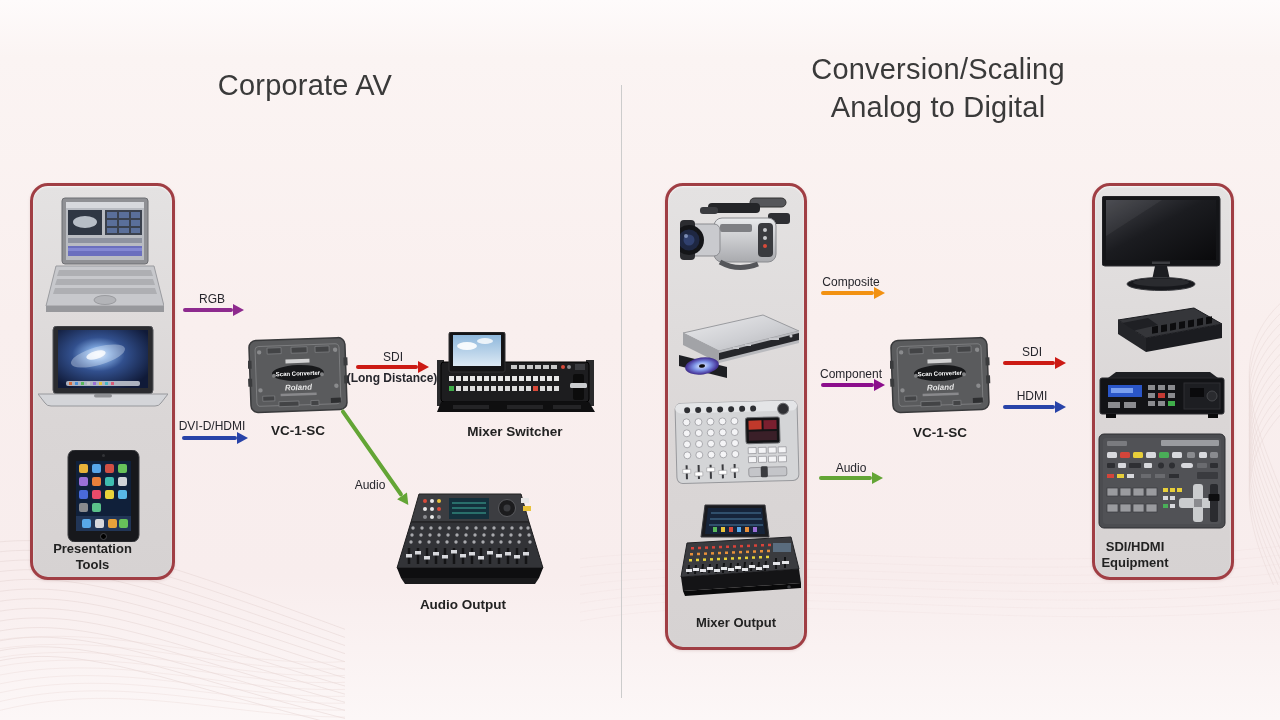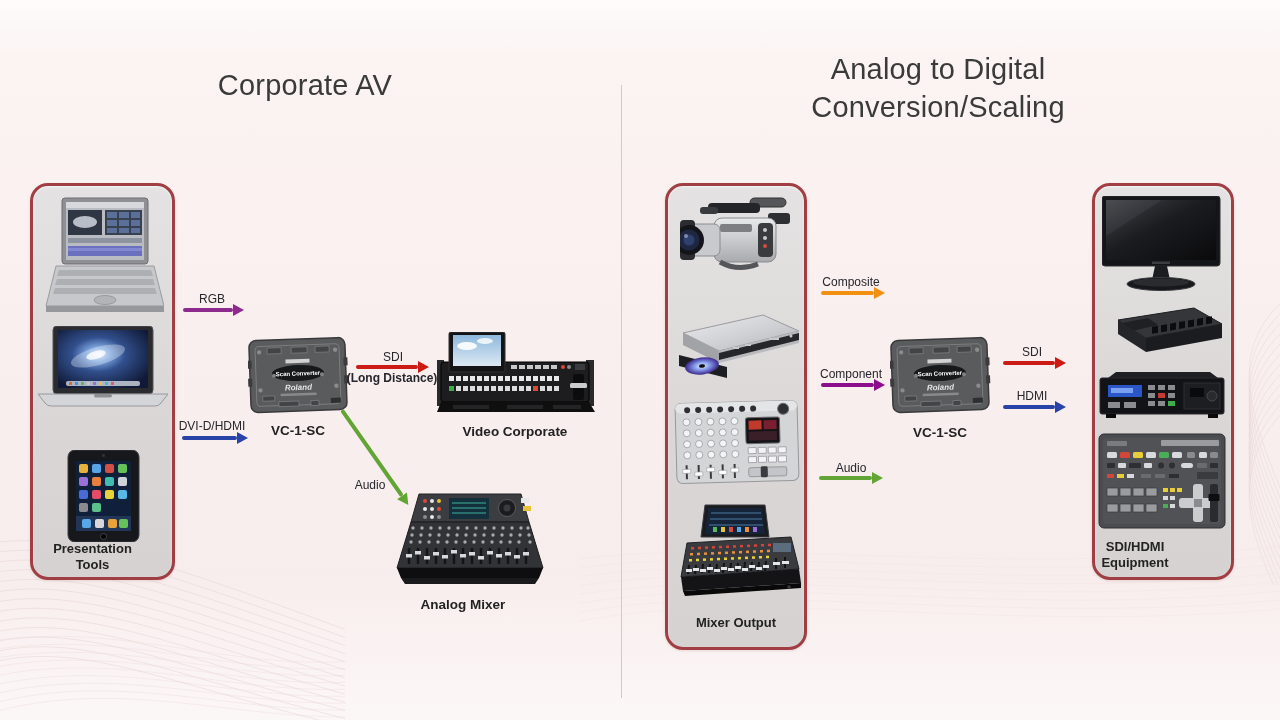--- a/index.html
+++ b/index.html
@@ -87,8 +87,8 @@
 
   <div class="abs title" style="left:155px;top:66px;width:300px;">Corporate AV</div>
   <div class="abs title" style="left:788px;top:50px;width:300px;">
+    <div>Conversion/Scaling</div>
     <div>Analog to Digital</div>
-    <div>Conversion/Scaling</div>
   </div>
 
   <div class="abs group-box" style="left:30px;top:183px;width:139px;height:391px;"></div>

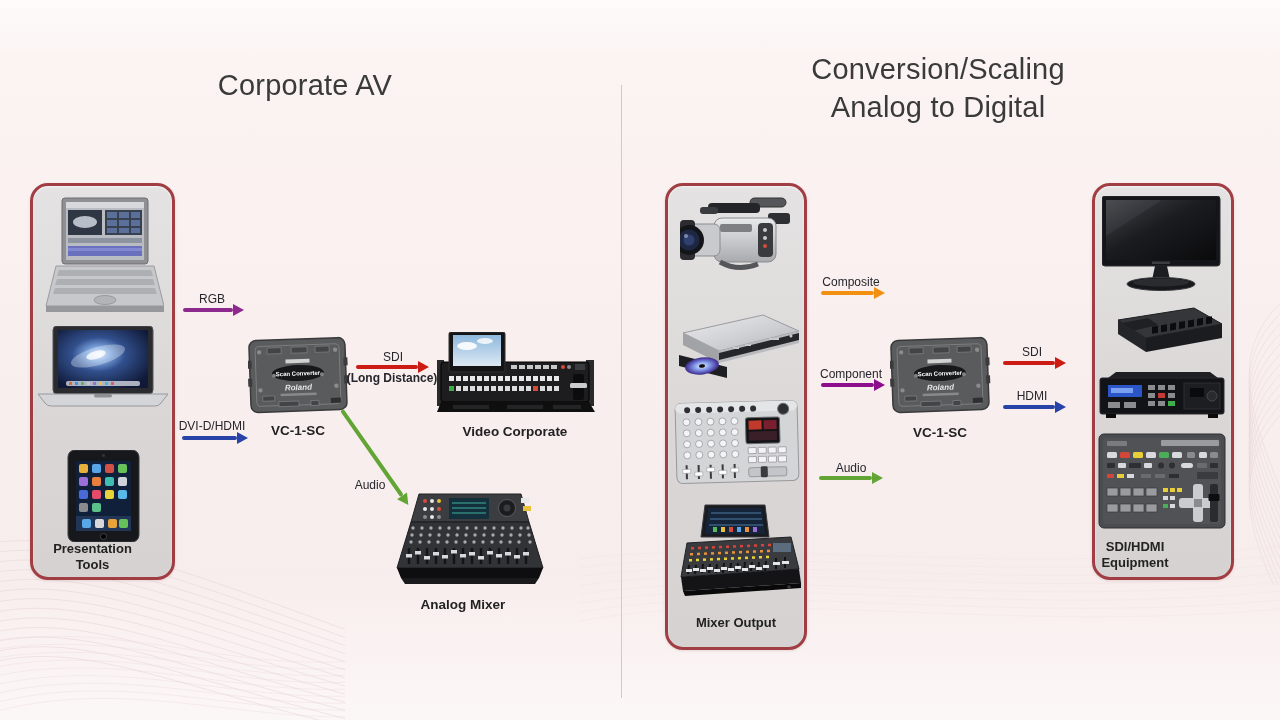--- a/index.html
+++ b/index.html
@@ -297,7 +297,7 @@
         <rect x="116" y="73" width="28" height="4"></rect>
     </g>
   </svg>
-  <div class="abs dev-label" style="left:435px;top:424px;width:160px;">Video Corporate</div>
+  <div class="abs dev-label" style="left:435px;top:424px;width:160px;">Mixer Switcher</div>
 
   <div class="abs arrow diag" style="left: 342px; top: 408px; width: 105px; transform: rotate(55deg); color: rgb(99, 165, 53);"></div>
   <div class="abs conn-label" style="left:310px;top:478px;width:120px;">Audio</div>

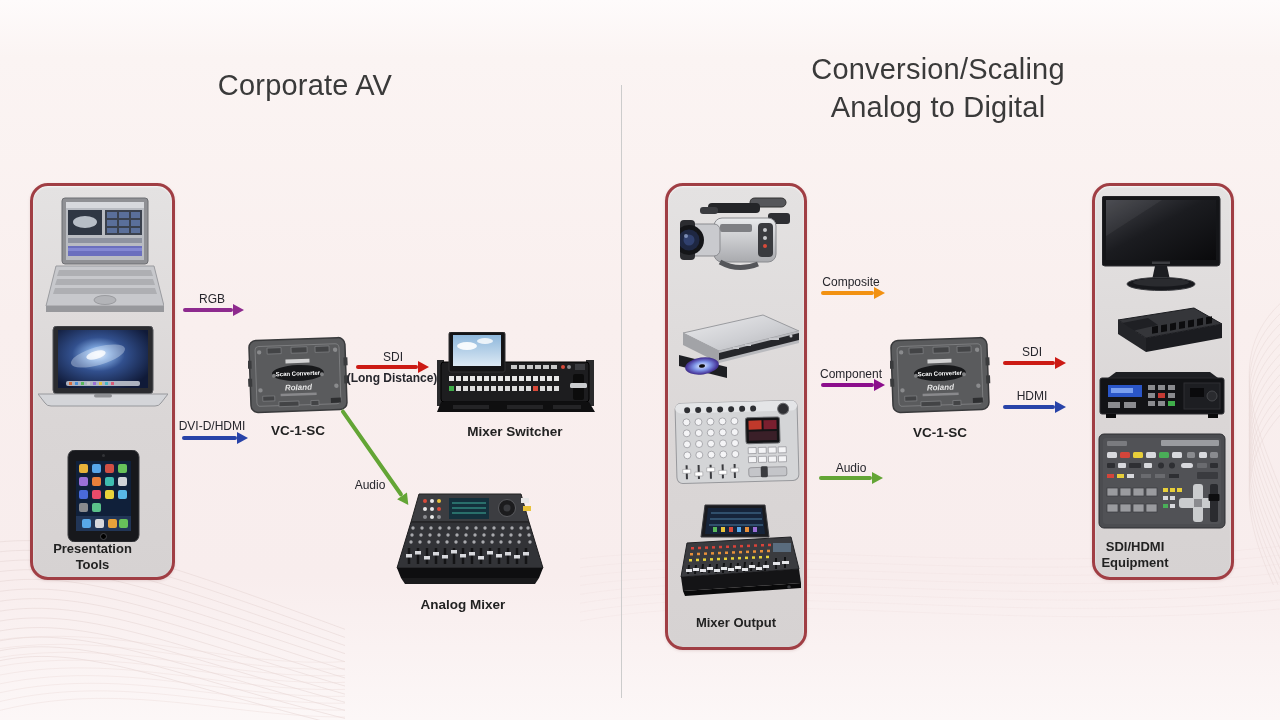--- a/index.html
+++ b/index.html
@@ -405,7 +405,7 @@
     <polygon points="2,90 148,90 144,100 6,100" fill="#0e0e10"></polygon>
     <polygon points="6,100 144,100 140,106 10,106" fill="#1a1a1c"></polygon>
   </svg>
-  <div class="abs dev-label" style="left:403px;top:597px;width:120px;">Analog Mixer</div>
+  <div class="abs dev-label" style="left:403px;top:597px;width:120px;">Audio Output</div>
 
   <div class="abs group-box" style="left:665px;top:183px;width:136px;height:461px;"></div>
 

